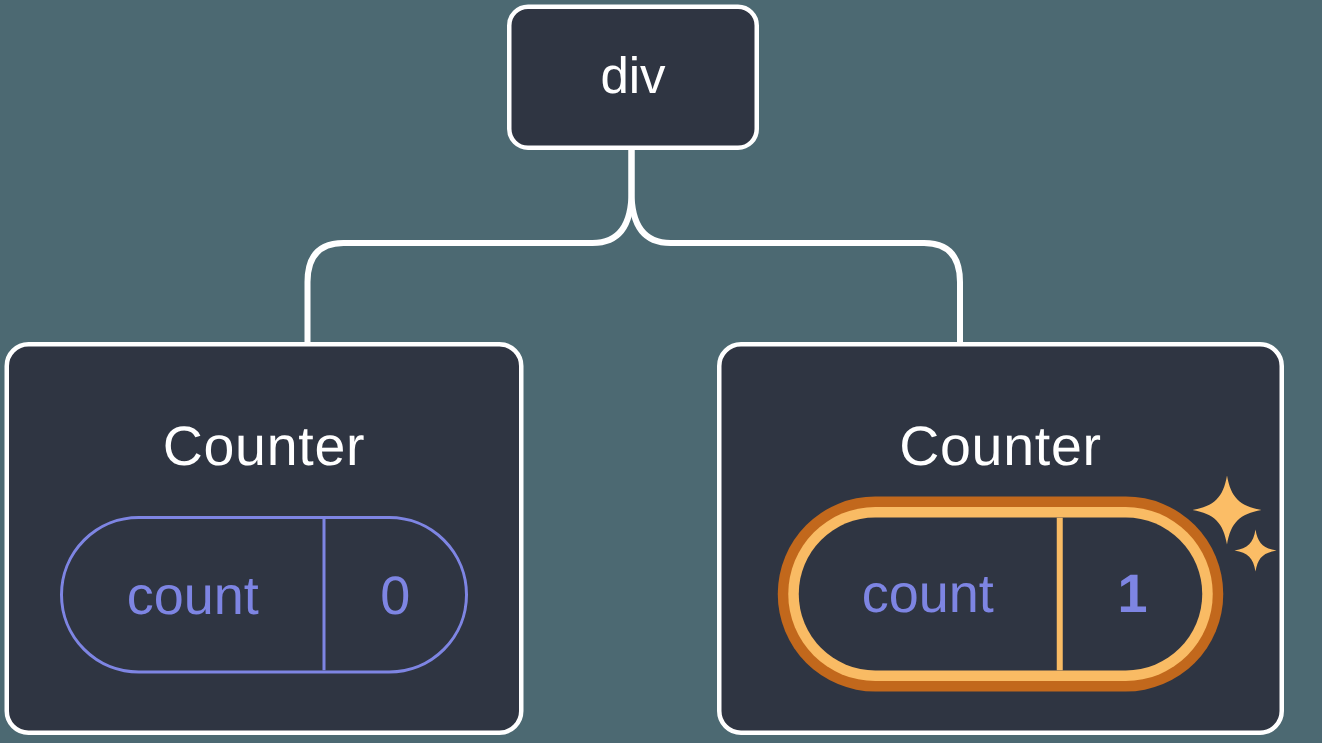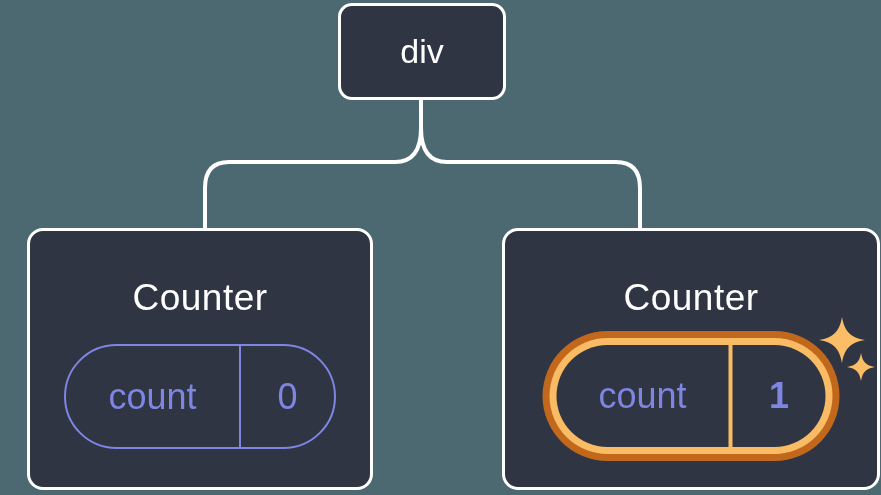--- a/index.html
+++ b/index.html
@@ -60,7 +60,6 @@
     border: 3px solid var(--box-border);
     border-radius: 16px;
     z-index: 2;
-    margin-left: 24px;
   }
   .card-left  { left: 3px;   width: 346px; }
   .card-right { left: 478px; width: 378px; }

